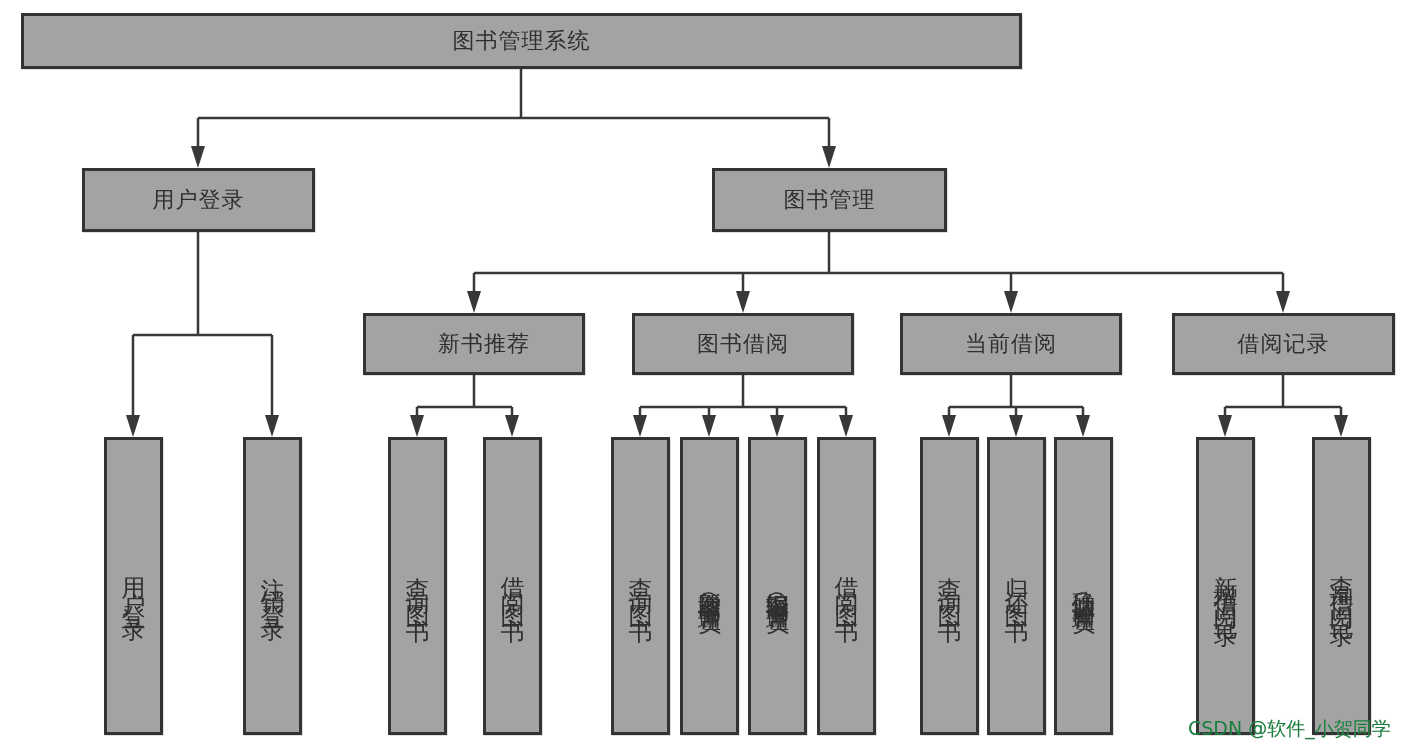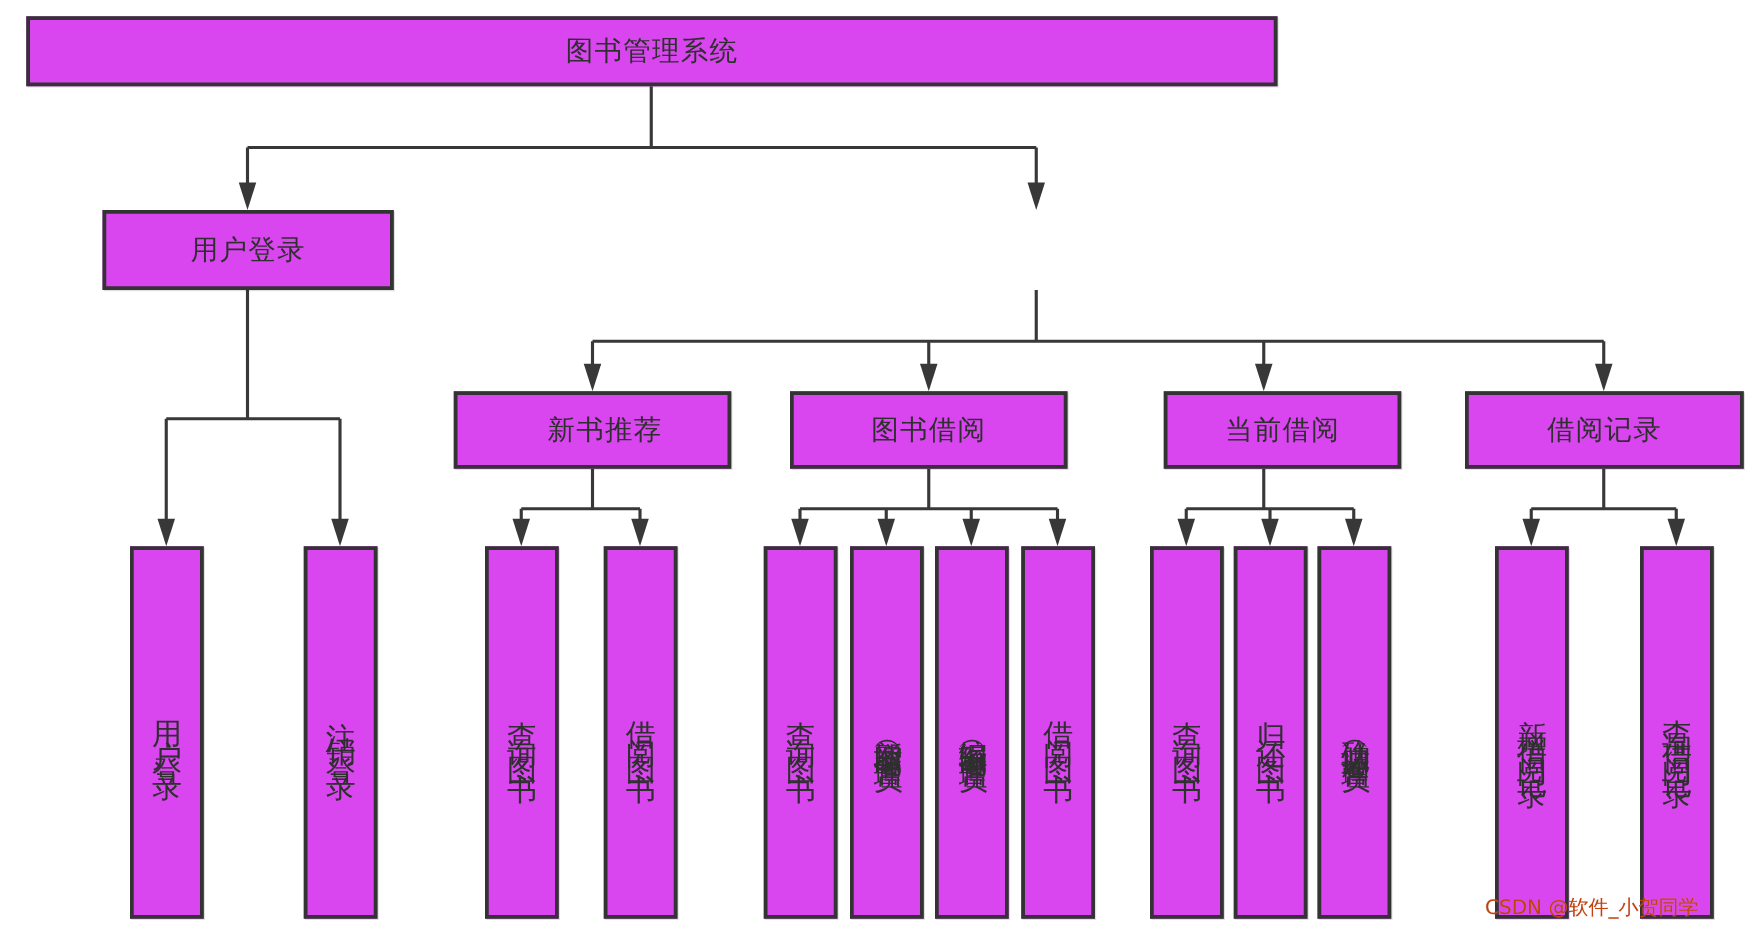--- a/index.html
+++ b/index.html
@@ -16,7 +16,7 @@
   .node{
     position:absolute;
     box-sizing:border-box;
-    background:#d946ef;
+    background:#a3a3a3;
     border:3px solid #333333;
     display:flex;align-items:center;justify-content:center;
     color:#2f2f2f;

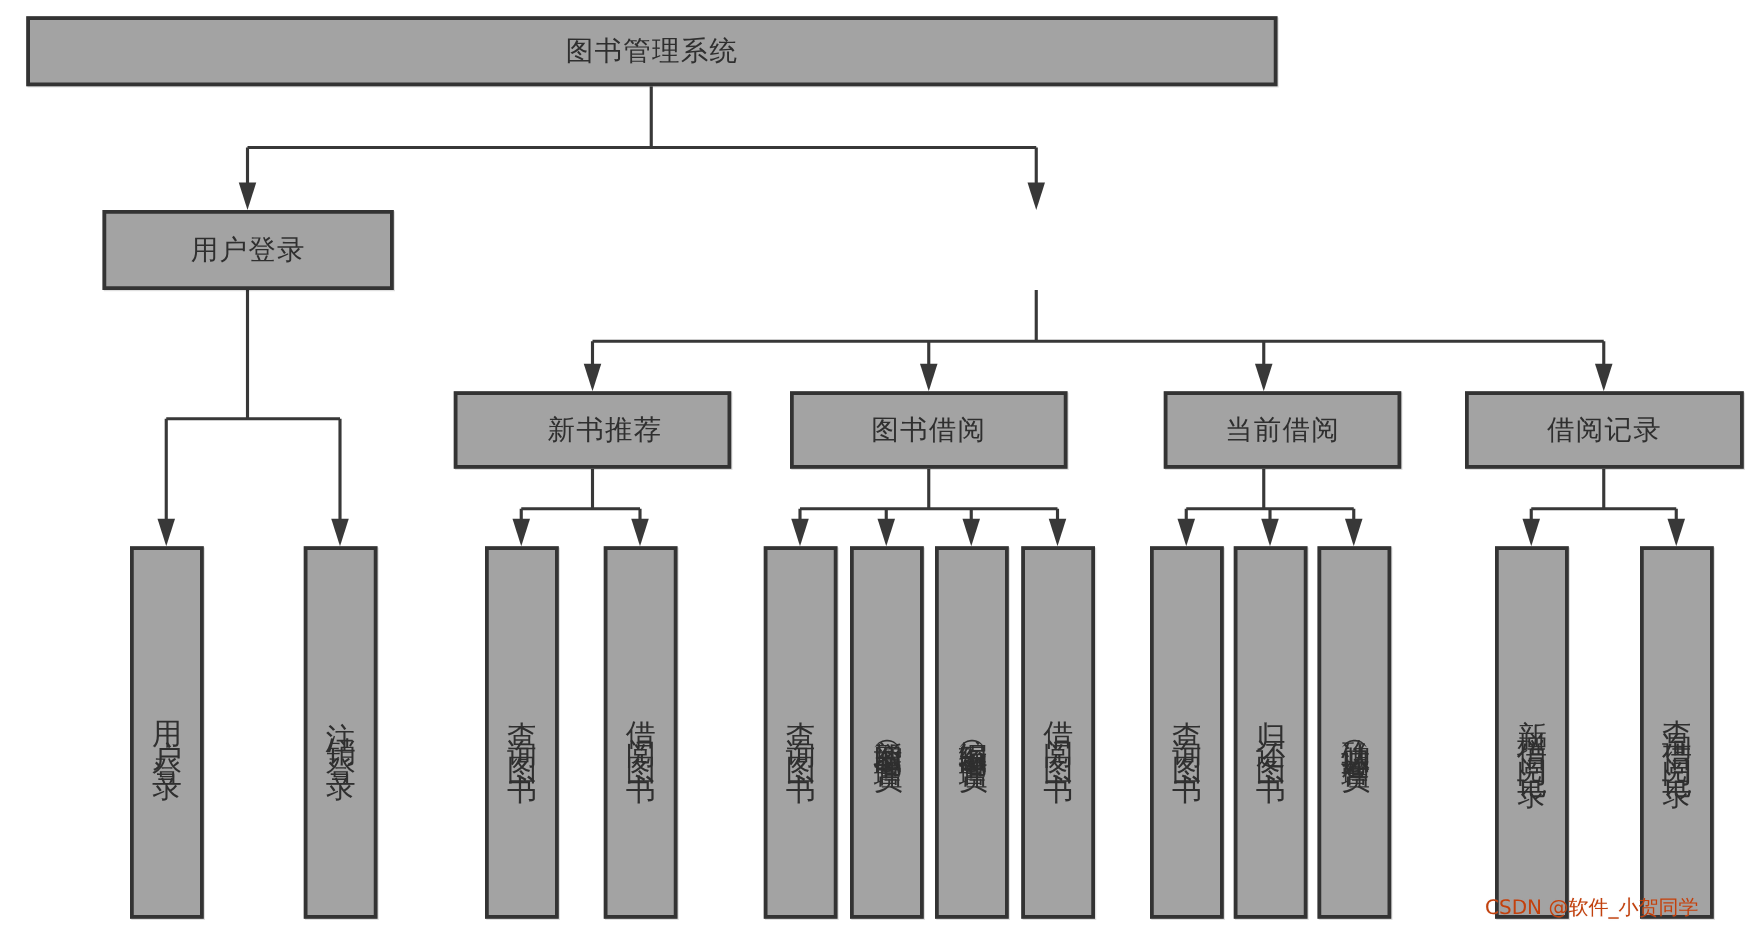--- a/index.html
+++ b/index.html
@@ -108,6 +108,9 @@
   <div class="node h n-user-login">
     <span>用户登录</span>
   </div>
+  <div class="node h n-book-mgmt">
+    <span>图书管理</span>
+  </div>
 
   <div class="node h n-new-book">
     <span>新书推荐</span>

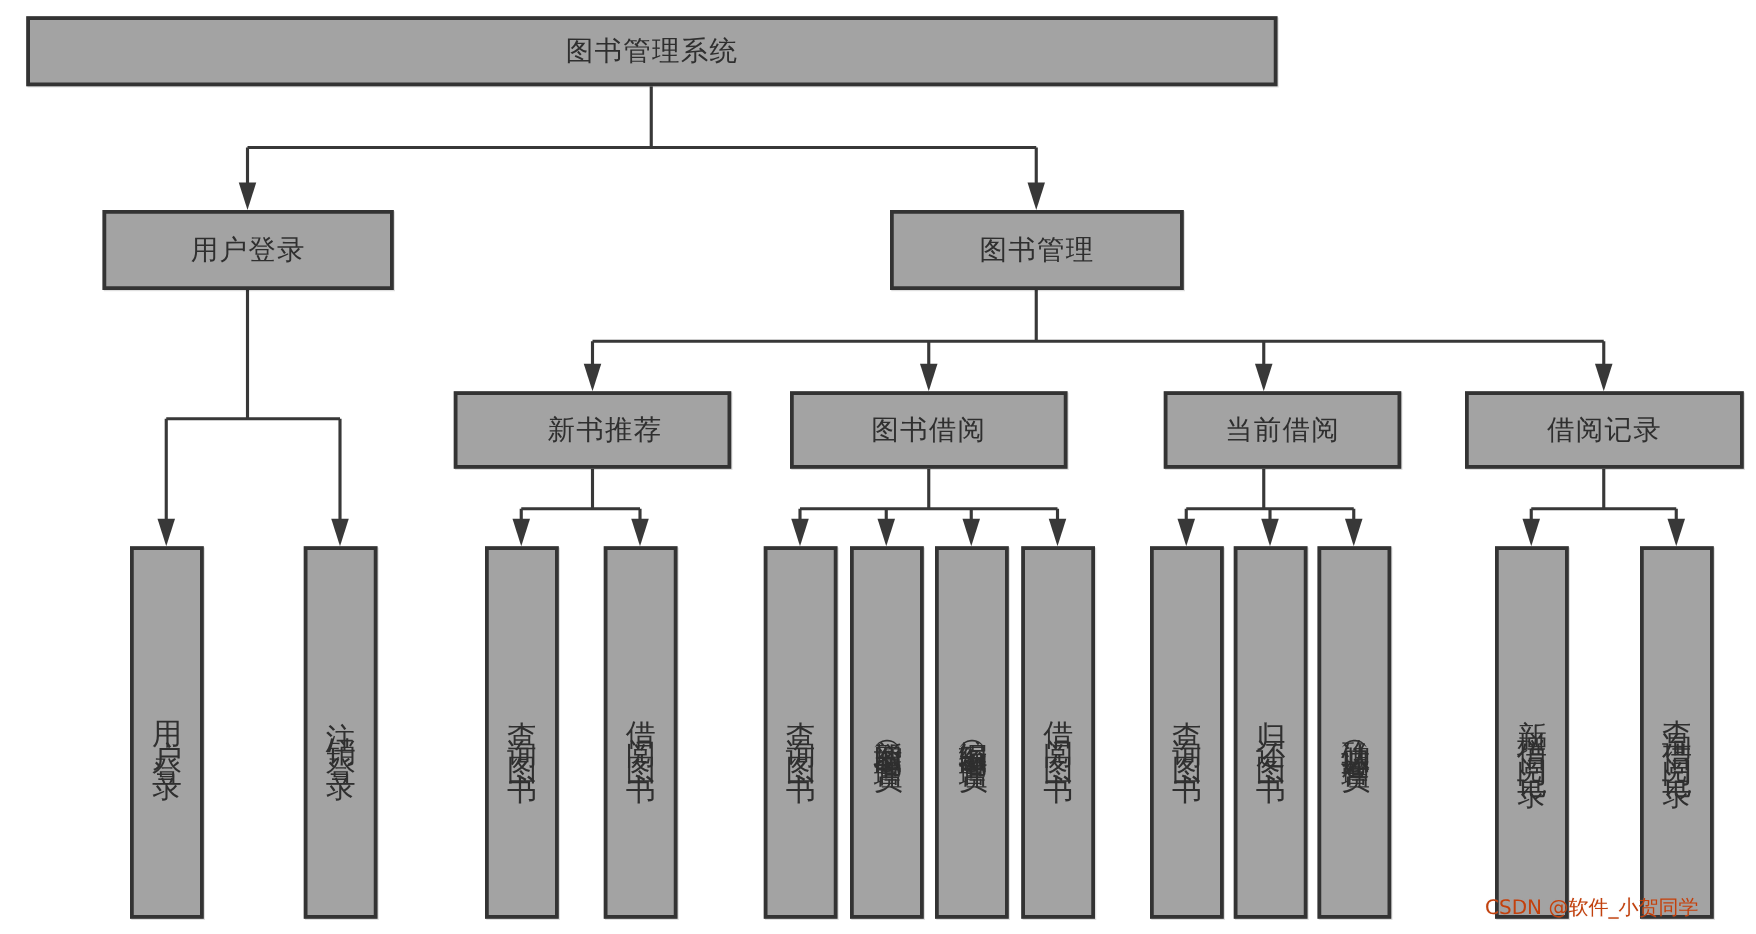--- a/index.html
+++ b/index.html
@@ -41,7 +41,7 @@
   .n-book-mgmt{left:712px;top:168px;width:235px;height:64px;}
   .n-new-book{left:363px;top:313px;width:222px;height:62px;padding-left:20px;}
   .n-book-borrow{left:632px;top:313px;width:222px;height:62px;align-items:center;}
-  .n-cur-borrow{left:931px;top:313px;width:190px;height:62px;}
+  .n-cur-borrow{left:900px;top:313px;width:222px;height:62px;}
   .n-borrow-rec{left:1172px;top:313px;width:223px;height:62px;}
   .lf-1{left:104px;}  .lf-2{left:243px;}
   .lf-3{left:388px;}  .lf-4{left:483px;}

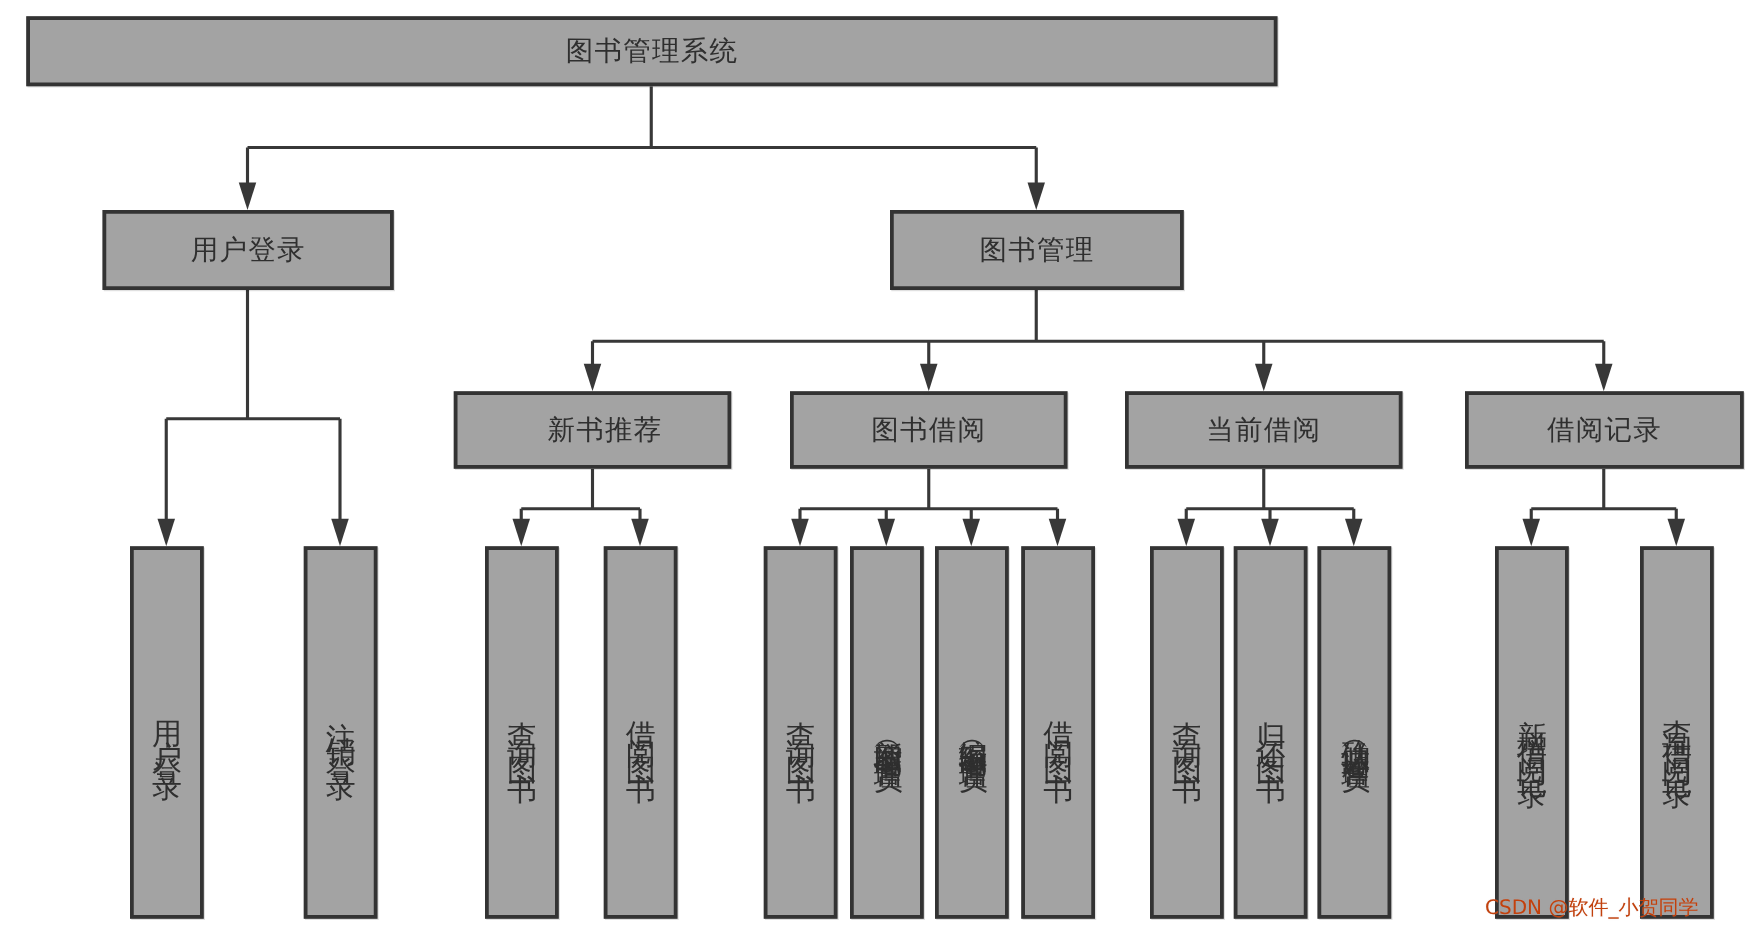--- a/index.html
+++ b/index.html
@@ -52,7 +52,7 @@
   .lf-12{left:1196px;width:58px;} .lf-13{left:1312px;width:58px;}
   .watermark{
     position:absolute;left:1188px;top:716px;
-    font-size:16px;color:#c2410c;
+    font-size:19px;color:#15803d;
     z-index:3;white-space:nowrap;
     text-shadow:0 0 1px rgba(200,160,160,0.4);
   }

